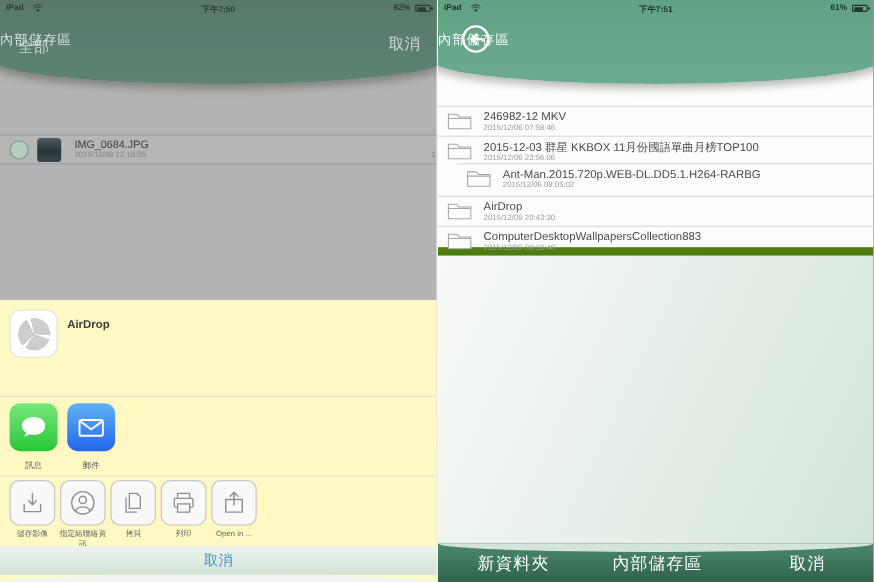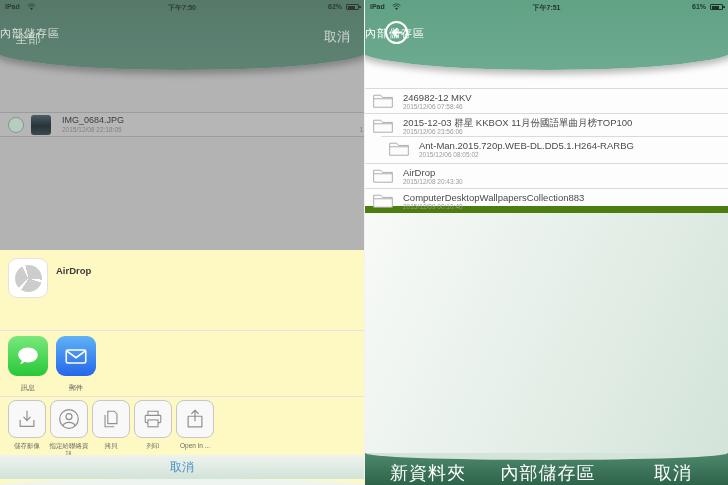--- a/index.html
+++ b/index.html
@@ -92,7 +92,7 @@
              background:linear-gradient(#4d886c,#2e6349); border-top:1px solid #224d39; z-index:3; }
   .toolbar-cap { position:absolute; left:0; right:0; top:453px; height:7px; background:#d4e4da;
                  border-radius:0 0 50% 50% / 0 0 7px 7px; z-index:4; }
-  .tb-btn { position:absolute; top:461px; transform:translateX(-50%); font-size:18px; color:#fff;
+  .tb-btn { position:absolute; top:461px; transform:translateX(-50%); font-size:14px; color:#fff;
             letter-spacing:1px; z-index:5; }
   #tb-new{left:63px;} #tb-move{left:183px;} #tb-cancel{left:308px;}
 

